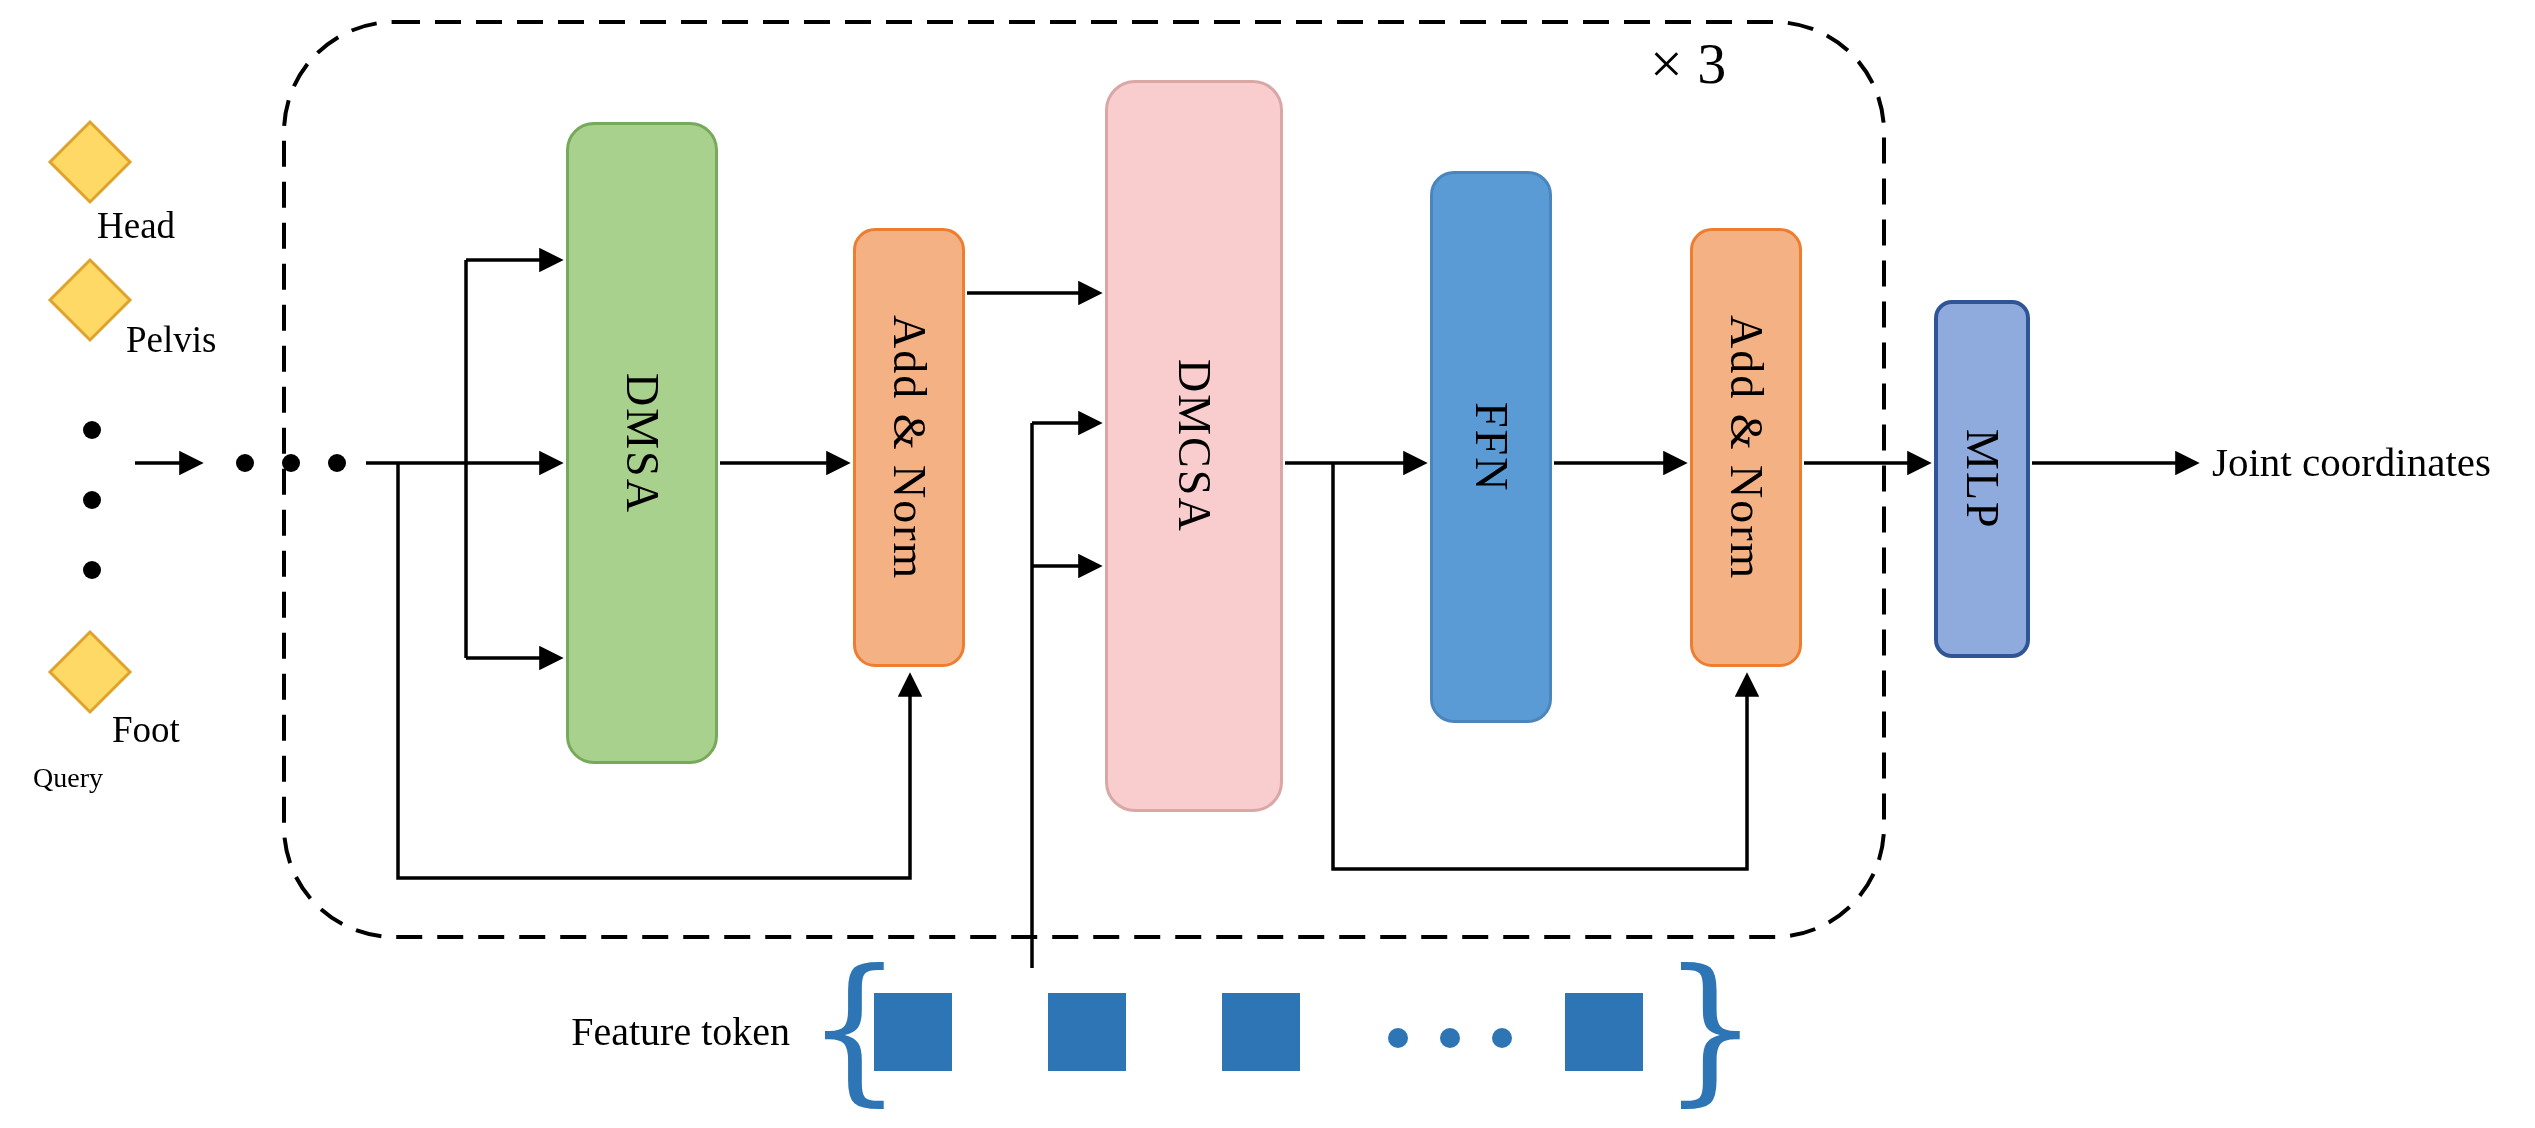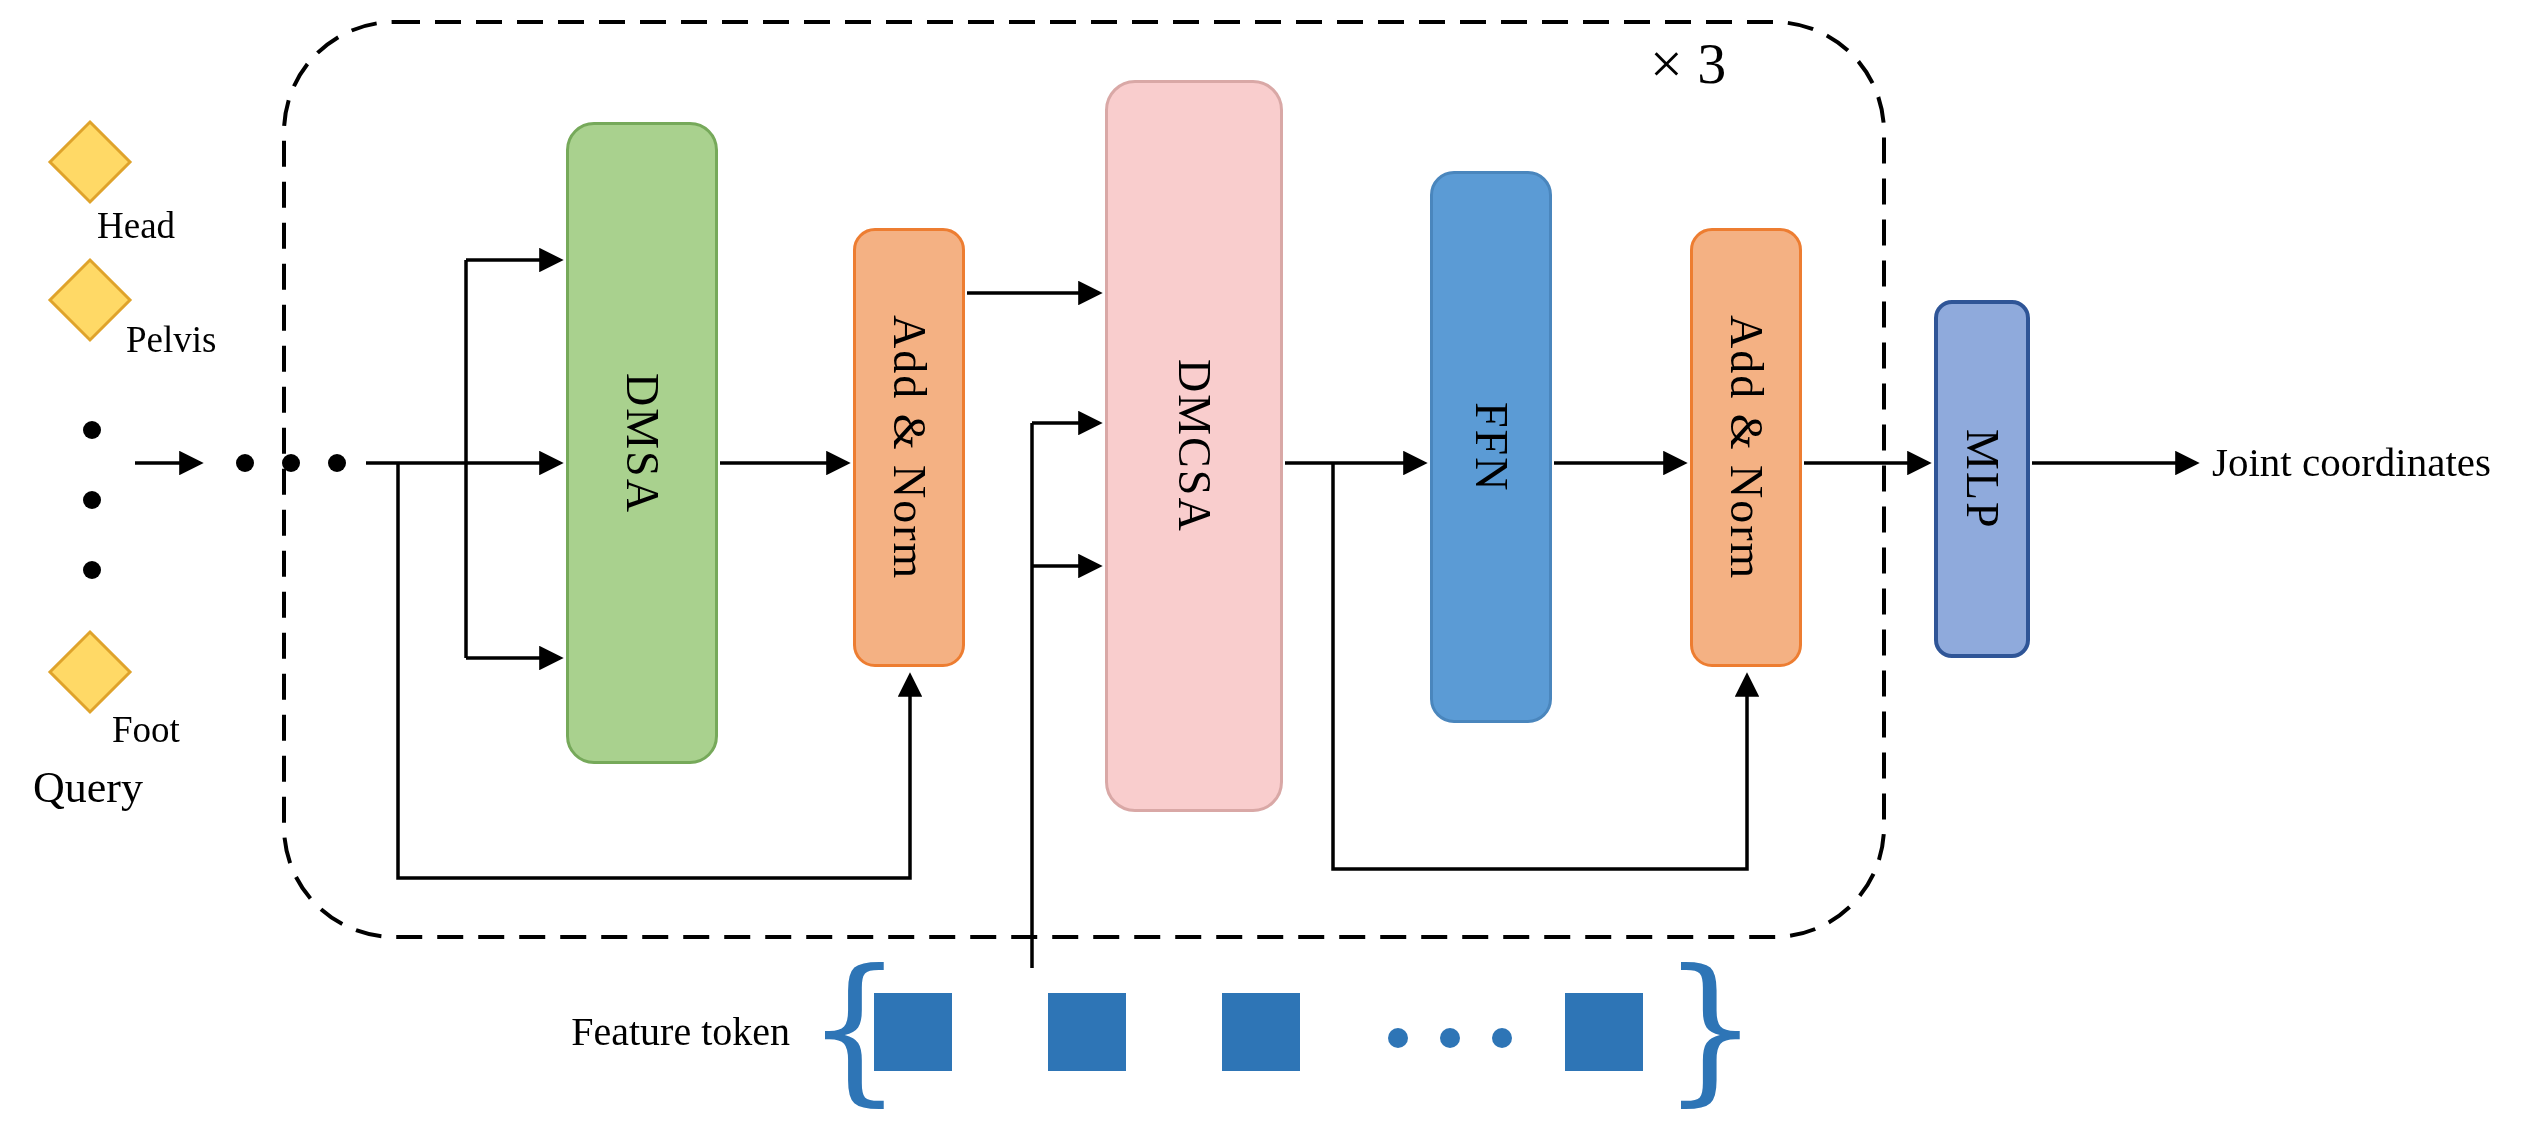--- a/index.html
+++ b/index.html
@@ -34,7 +34,7 @@
   .l-head{left:97px;top:180px;font-size:37px;margin-top:24px;}
   .l-pelvis{left:112px;top:318px;font-size:37px;margin-left:14px;}
   .l-foot{left:112px;top:708px;font-size:37px;}
-  .l-query{left:33px;top:762px;font-size:44px;}
+  .l-query{left:33px;top:762px;font-size:28px;}
   .l-output{left:2212px;top:438px;font-size:41px;}
   .l-feature{left:500px;top:1008px;width:290px;text-align:right;font-size:40px;}
   .brace{

